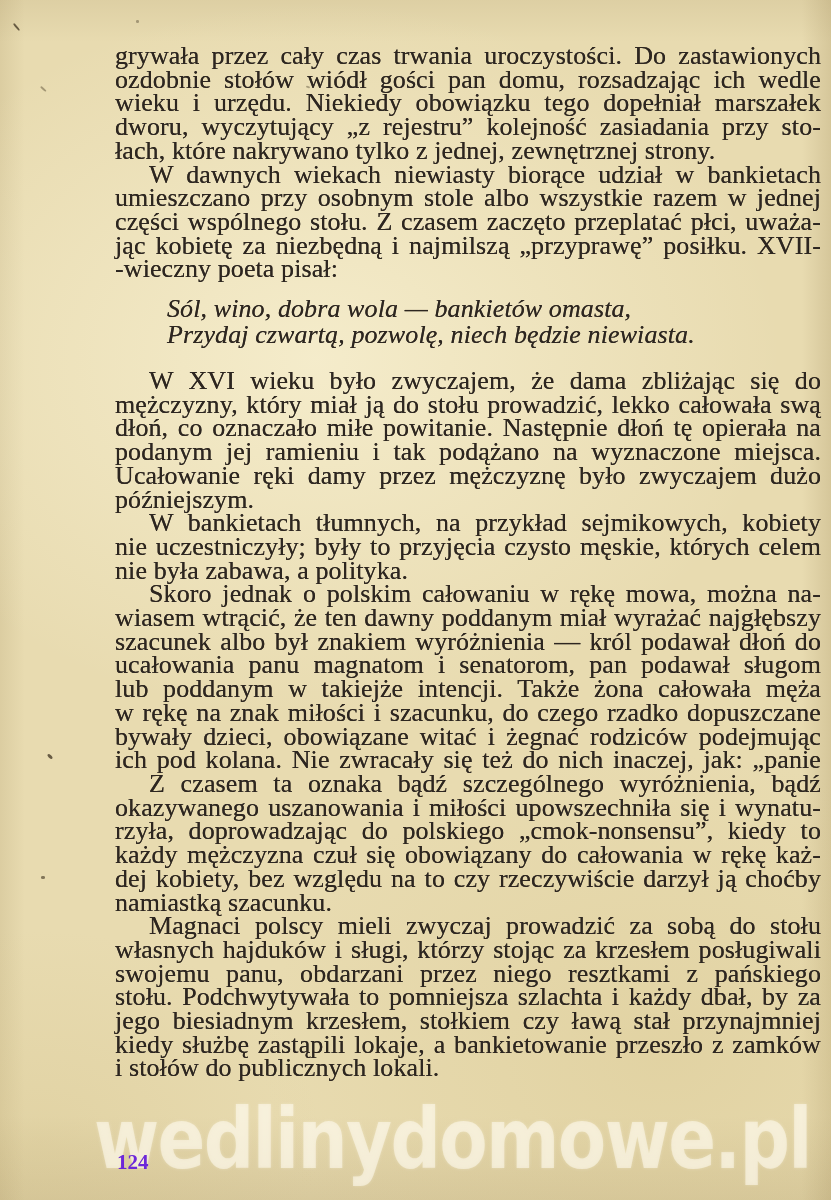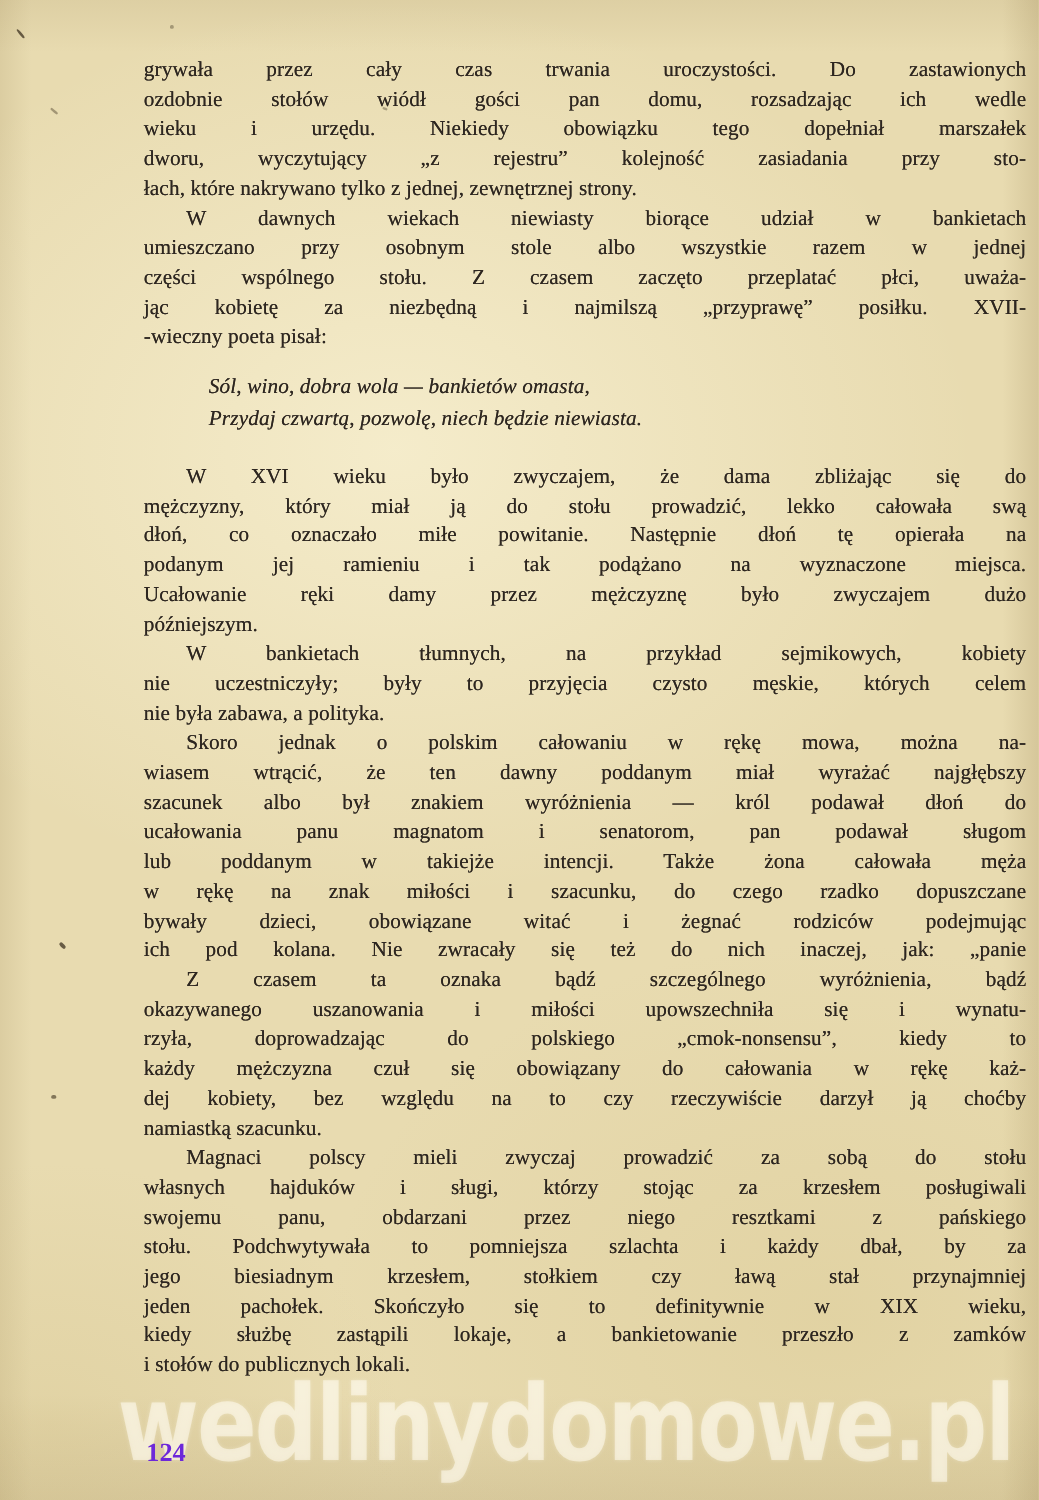--- a/index.html
+++ b/index.html
@@ -19,7 +19,7 @@
     position: absolute;
     left: 115px; right: 10px; top: 44px;
     font-family: "Liberation Serif", "DejaVu Serif", serif;
-    font-size: 17px;
+    font-size: 26px;
     line-height: 23.7px;
     color: #2d2620;
     letter-spacing: 0.1px;

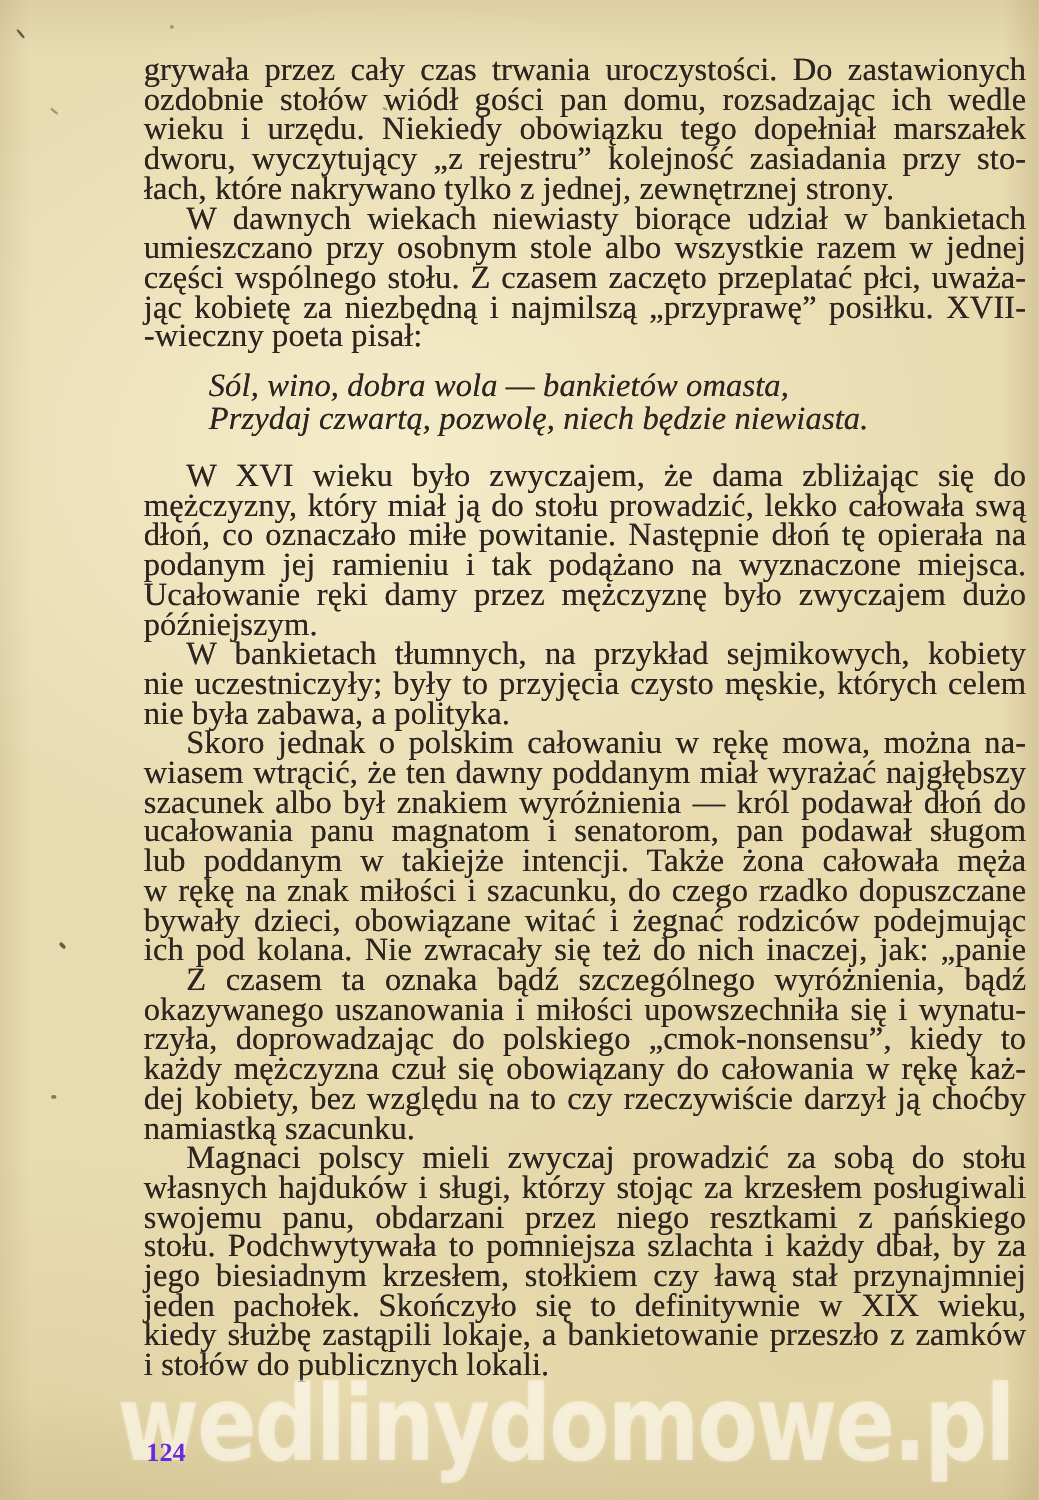--- a/index.html
+++ b/index.html
@@ -126,7 +126,6 @@
       <div class="line">swojemu panu, obdarzani przez niego resztkami z pańskiego</div>
       <div class="line">stołu. Podchwytywała to pomniejsza szlachta i każdy dbał, by za</div>
       <div class="line">jego biesiadnym krzesłem, stołkiem czy ławą stał przynajmniej</div>
-      <div class="line">jeden pachołek. Skończyło się to definitywnie w XIX wieku,</div>
       <div class="line">kiedy służbę zastąpili lokaje, a bankietowanie przeszło z zamków</div>
       <div class="line nj">i stołów do publicznych lokali.</div>
     </div>

